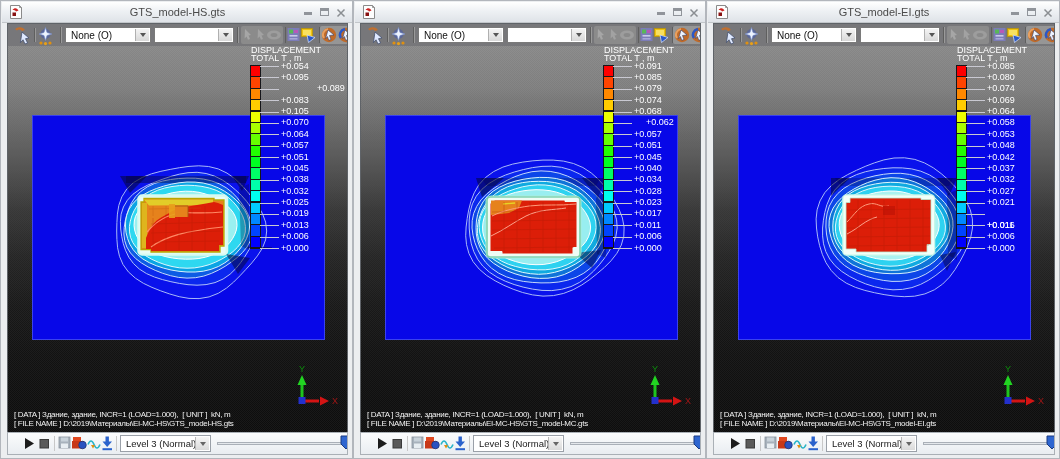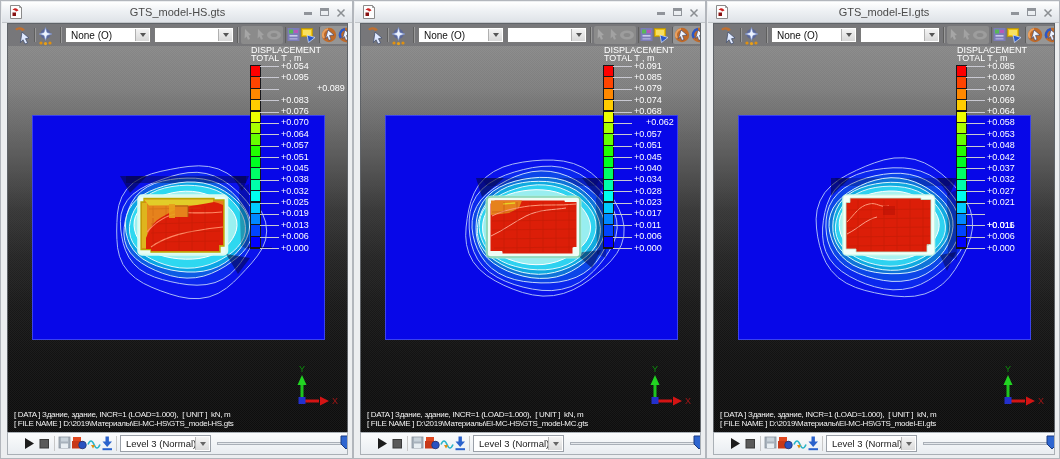--- a/index.html
+++ b/index.html
@@ -145,7 +145,7 @@
       <div style="position:absolute;left:252px;top:54.1px;width:19px;height:1px;background:#c9c9d2;"></div>
       <div style="position:absolute;left:273px;top:48.6px;width:42px;height:11px;font:9px/11px 'Liberation Sans',sans-serif;color:#fff;">+0.083</div>
       <div style="position:absolute;left:252px;top:65.5px;width:19px;height:1px;background:#c9c9d2;"></div>
-      <div style="position:absolute;left:273px;top:60.0px;width:42px;height:11px;font:9px/11px 'Liberation Sans',sans-serif;color:#fff;">+0.076</div>
+      <div style="position:absolute;left:273px;top:60.0px;width:42px;height:11px;font:9px/11px 'Liberation Sans',sans-serif;color:#fff;">+0.105</div>
       <div style="position:absolute;left:252px;top:76.9px;width:19px;height:1px;background:#c9c9d2;"></div>
       <div style="position:absolute;left:273px;top:71.4px;width:42px;height:11px;font:9px/11px 'Liberation Sans',sans-serif;color:#fff;">+0.070</div>
       <div style="position:absolute;left:252px;top:88.2px;width:19px;height:1px;background:#c9c9d2;"></div>

